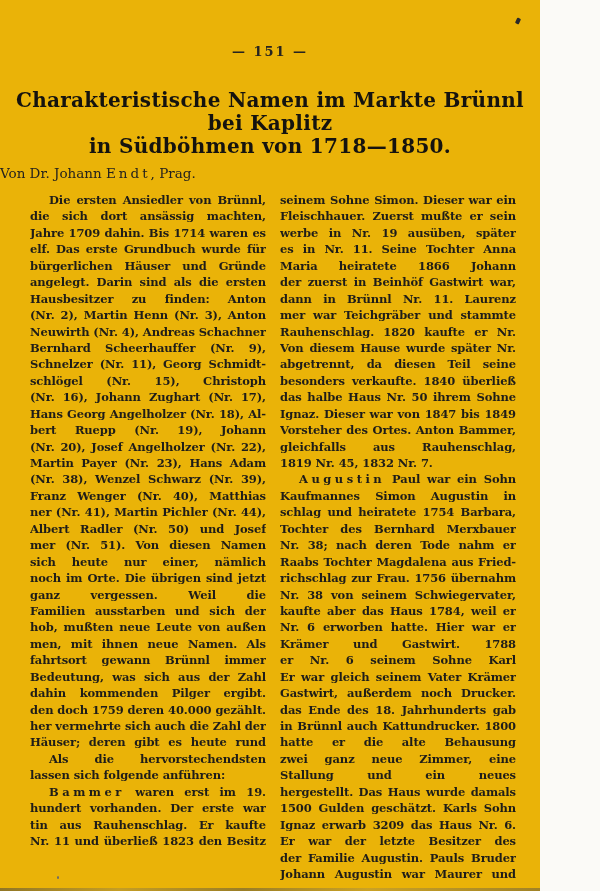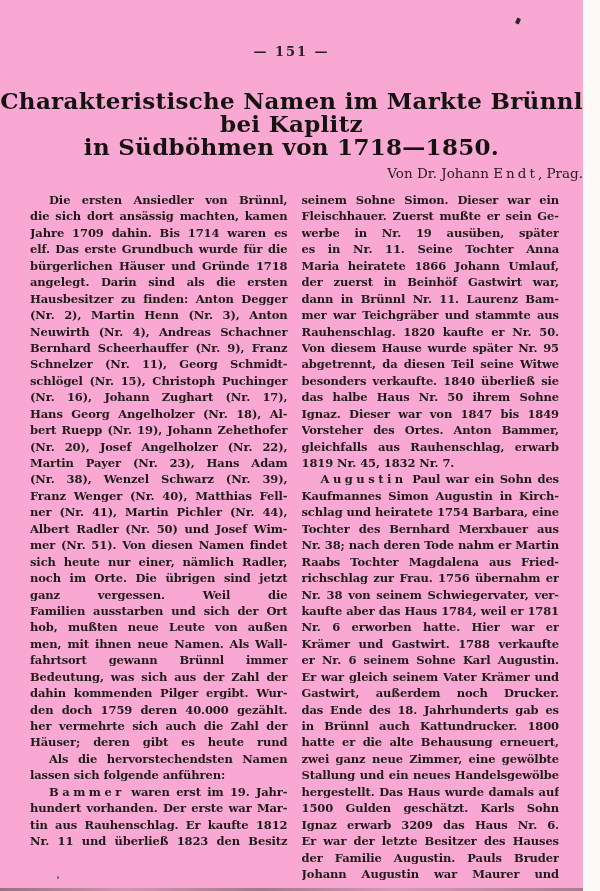--- a/index.html
+++ b/index.html
@@ -9,9 +9,9 @@
   }
   .page {
     position: relative;
-    width: 583px;
+    width: 540px;
     height: 891px;
-    background: #f9a8d4;
+    background: #eab308;
     overflow: hidden;
     font-family: "DejaVu Serif", "Liberation Serif", serif;
     color: #1e1c19;

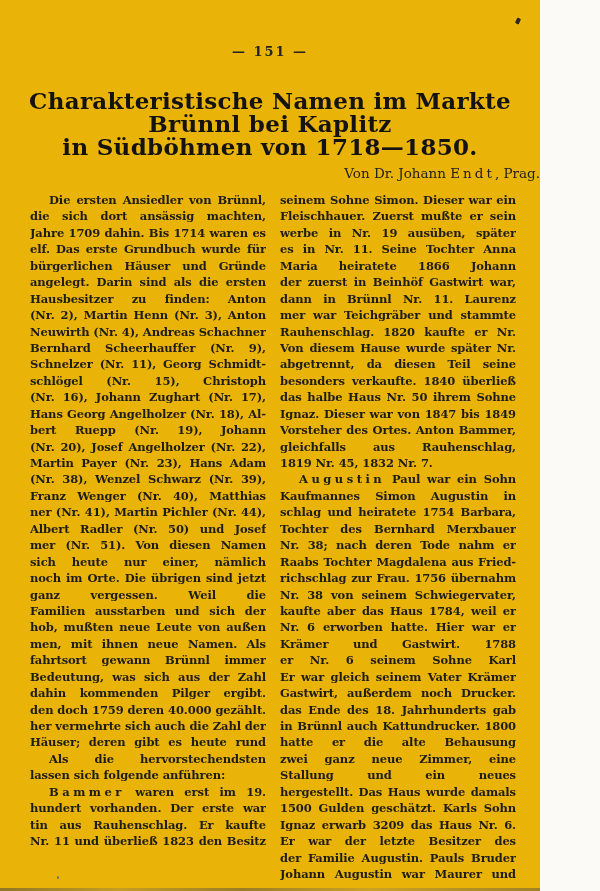--- a/index.html
+++ b/index.html
@@ -28,7 +28,7 @@
     margin-top: 30px;
     text-align: center;
     font-weight: bold;
-    font-size: 23px;
+    font-size: 20px;
     line-height: 23px;
     letter-spacing: 0.3px;
     color: #15130f;

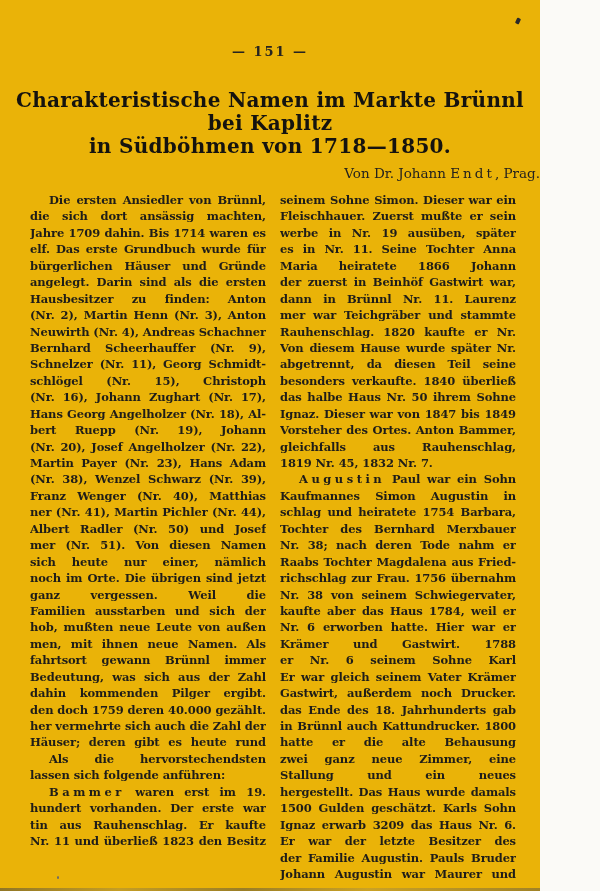--- a/index.html
+++ b/index.html
@@ -35,7 +35,7 @@
   }
   .byline {
     margin-top: 7px;
-    text-align: right;
+    text-align: left;
     font-size: 13.5px;
     color: #24221e;
   }

